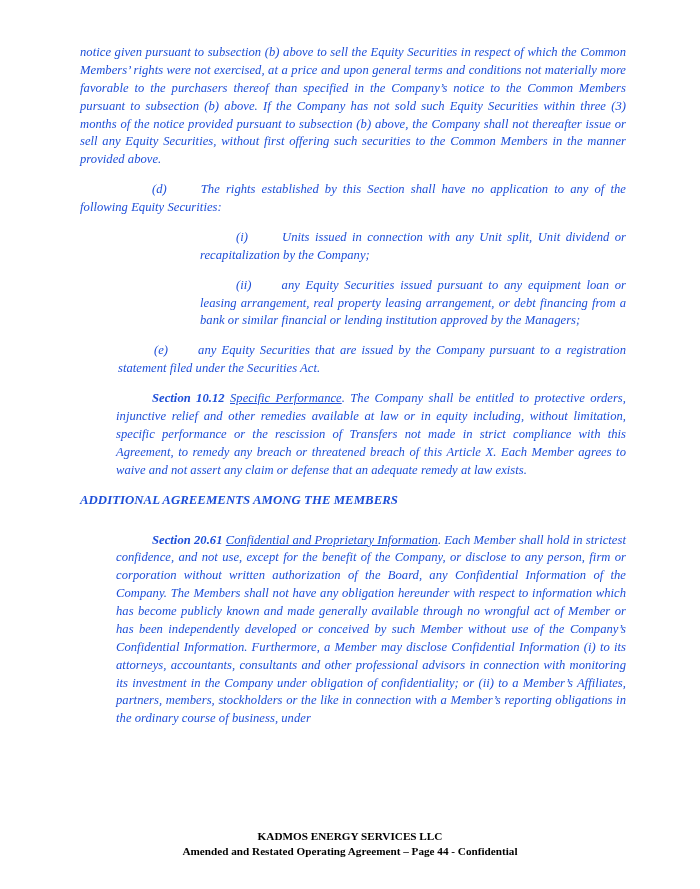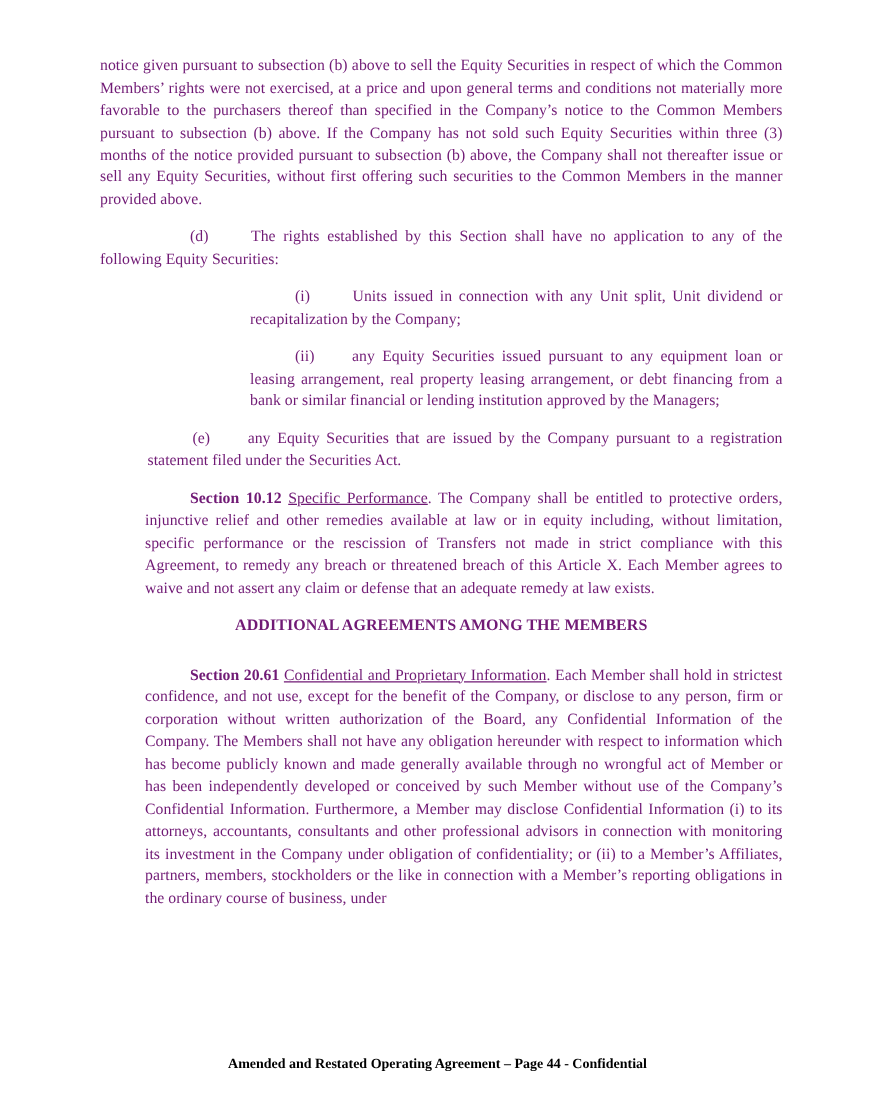--- a/index.html
+++ b/index.html
@@ -22,9 +22,10 @@
   .doc-body {
     font-size: 12.6px;
     line-height: 1.42;
-    color: #701a75;
+    color: #1d4ed8;
     text-align: justify;
     letter-spacing: 0.04px;
+    font-style: italic;
   }
   p {
     margin: 0 0 12px 0;

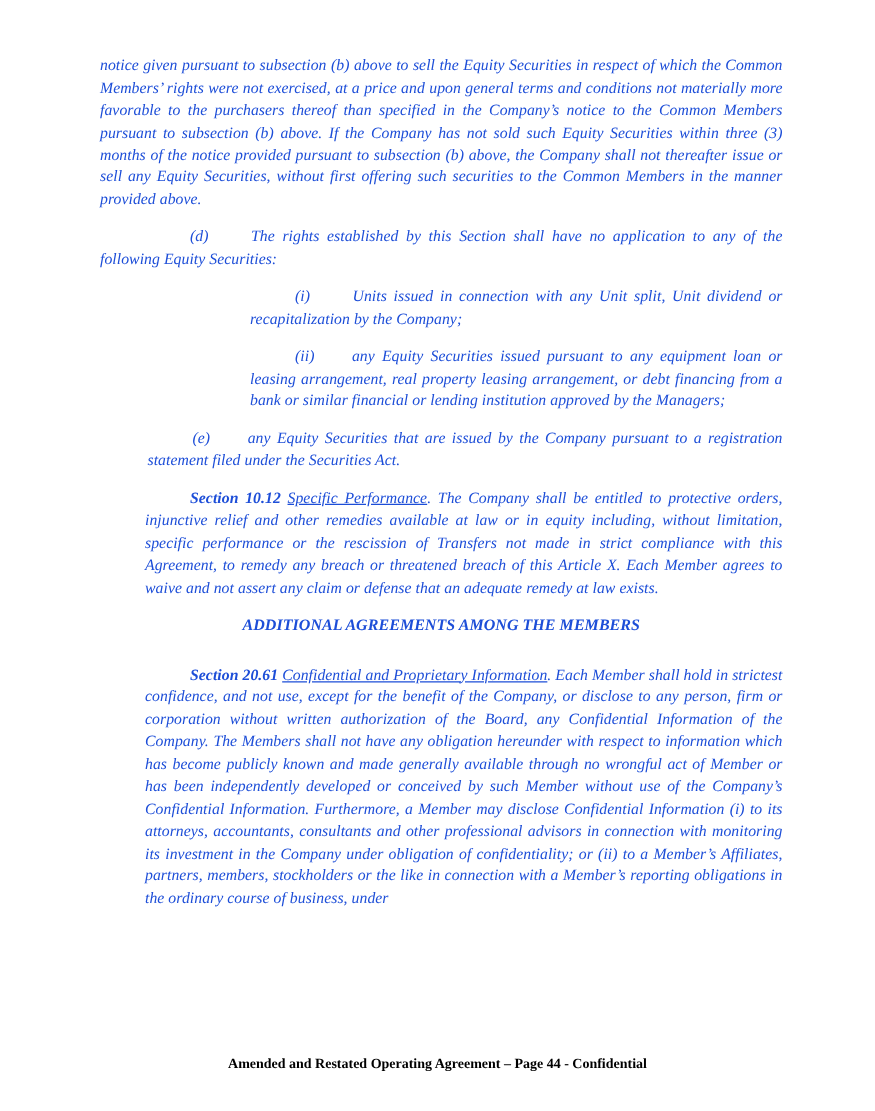--- a/index.html
+++ b/index.html
@@ -63,7 +63,6 @@
     margin: 20px 0 18px 0;
   }
   .article-sub {
-    text-align: center;
     font-weight: bold;
     font-size: 12.8px;
     margin: 0 0 22px 0;

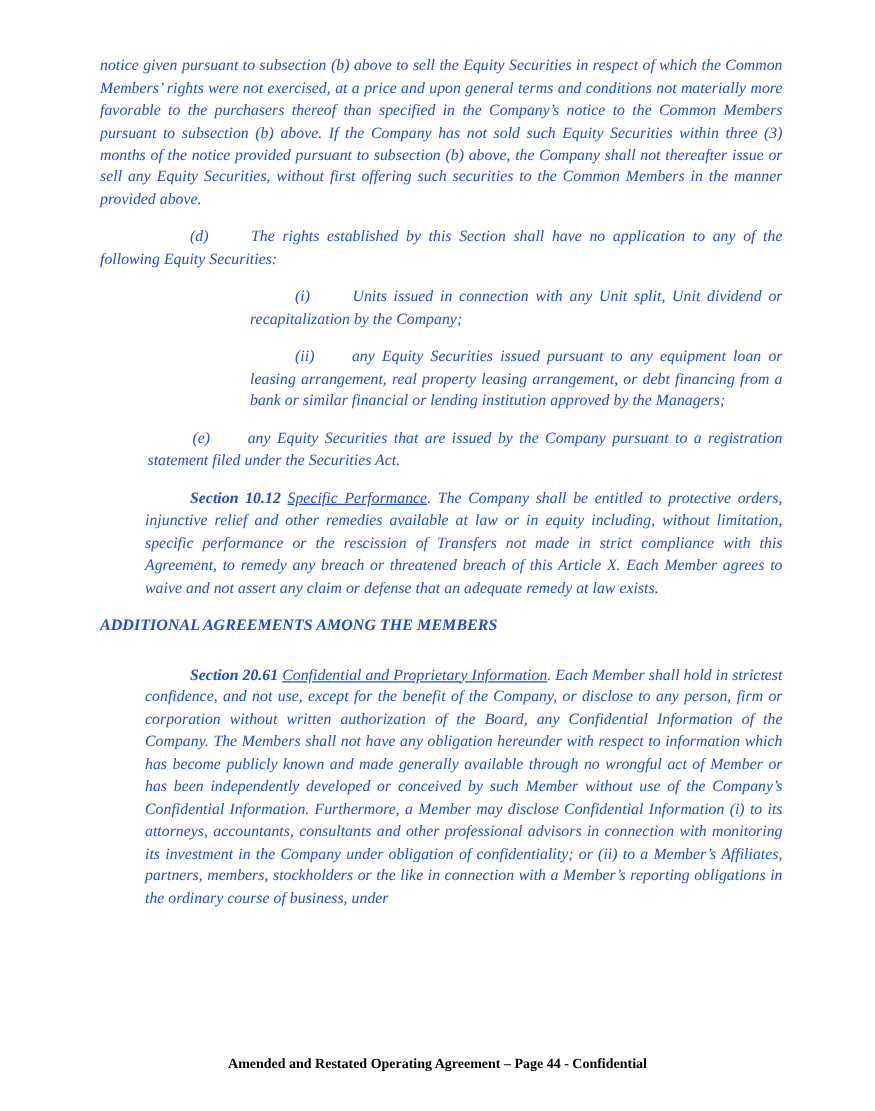--- a/index.html
+++ b/index.html
@@ -122,6 +122,7 @@
   </div>
 
   <div class="footer">
+    <div>KADMOS ENERGY SERVICES LLC</div>
     <div>Amended and Restated Operating Agreement – Page 44 - Confidential</div>
   </div>
 </div>

